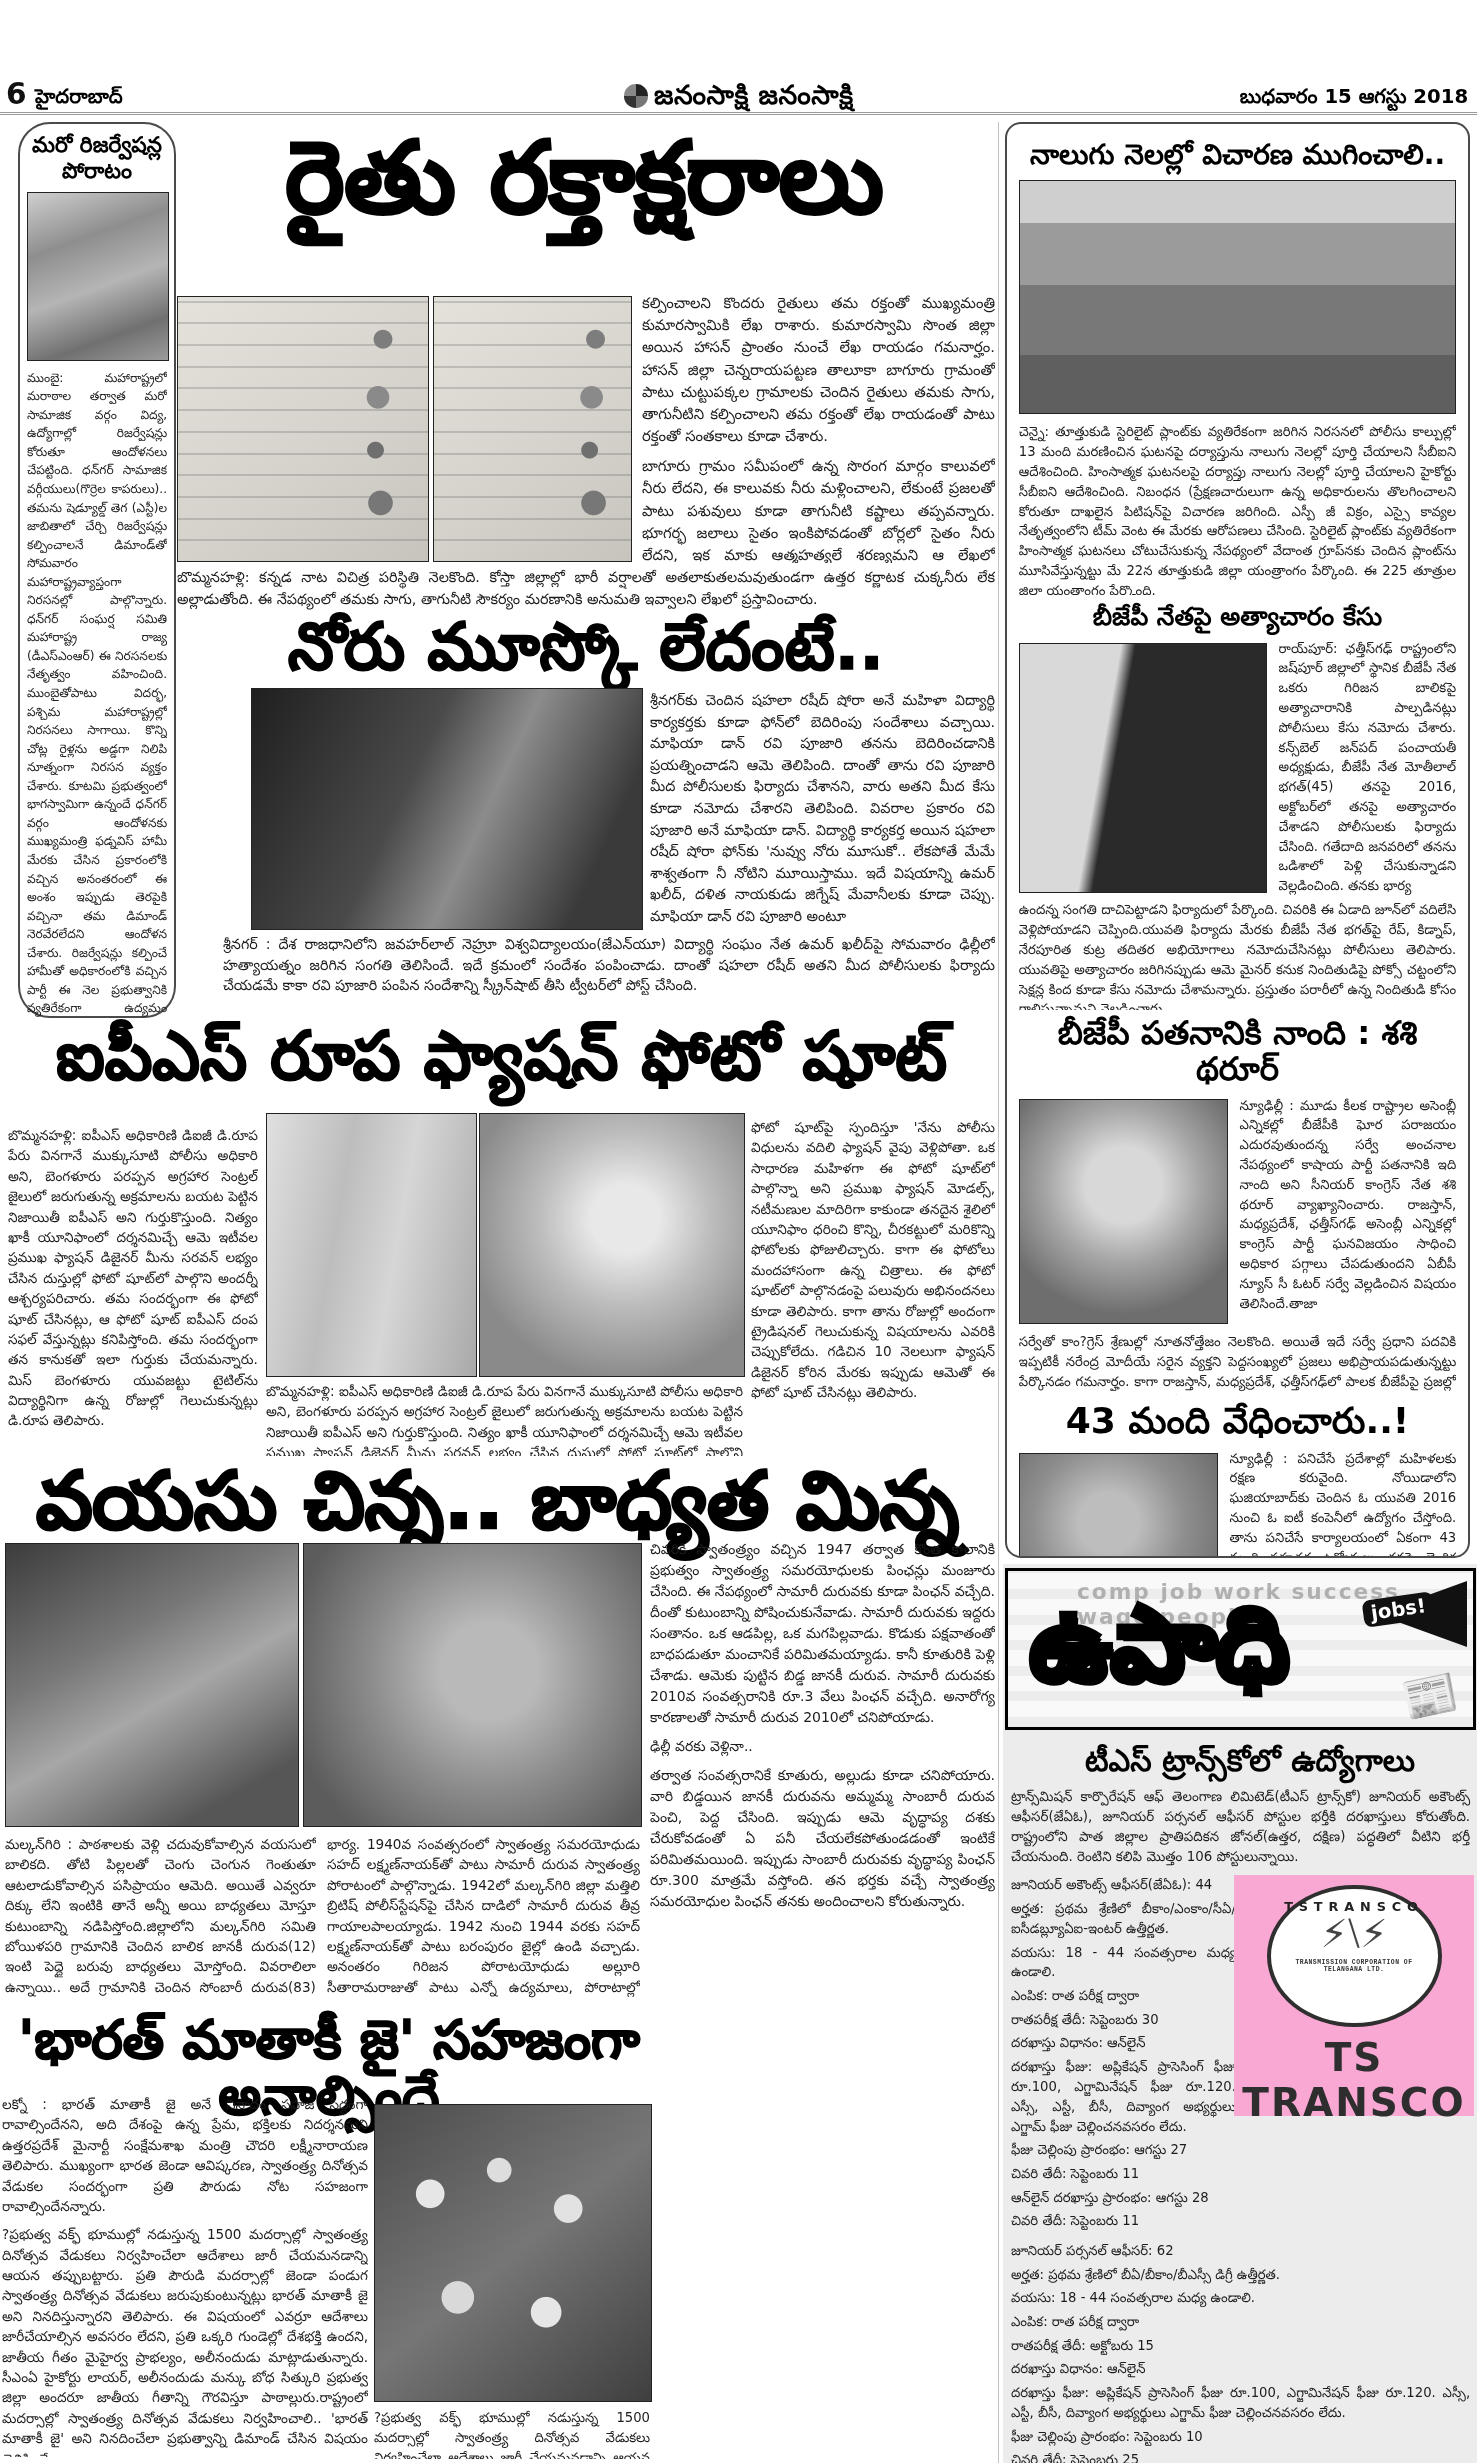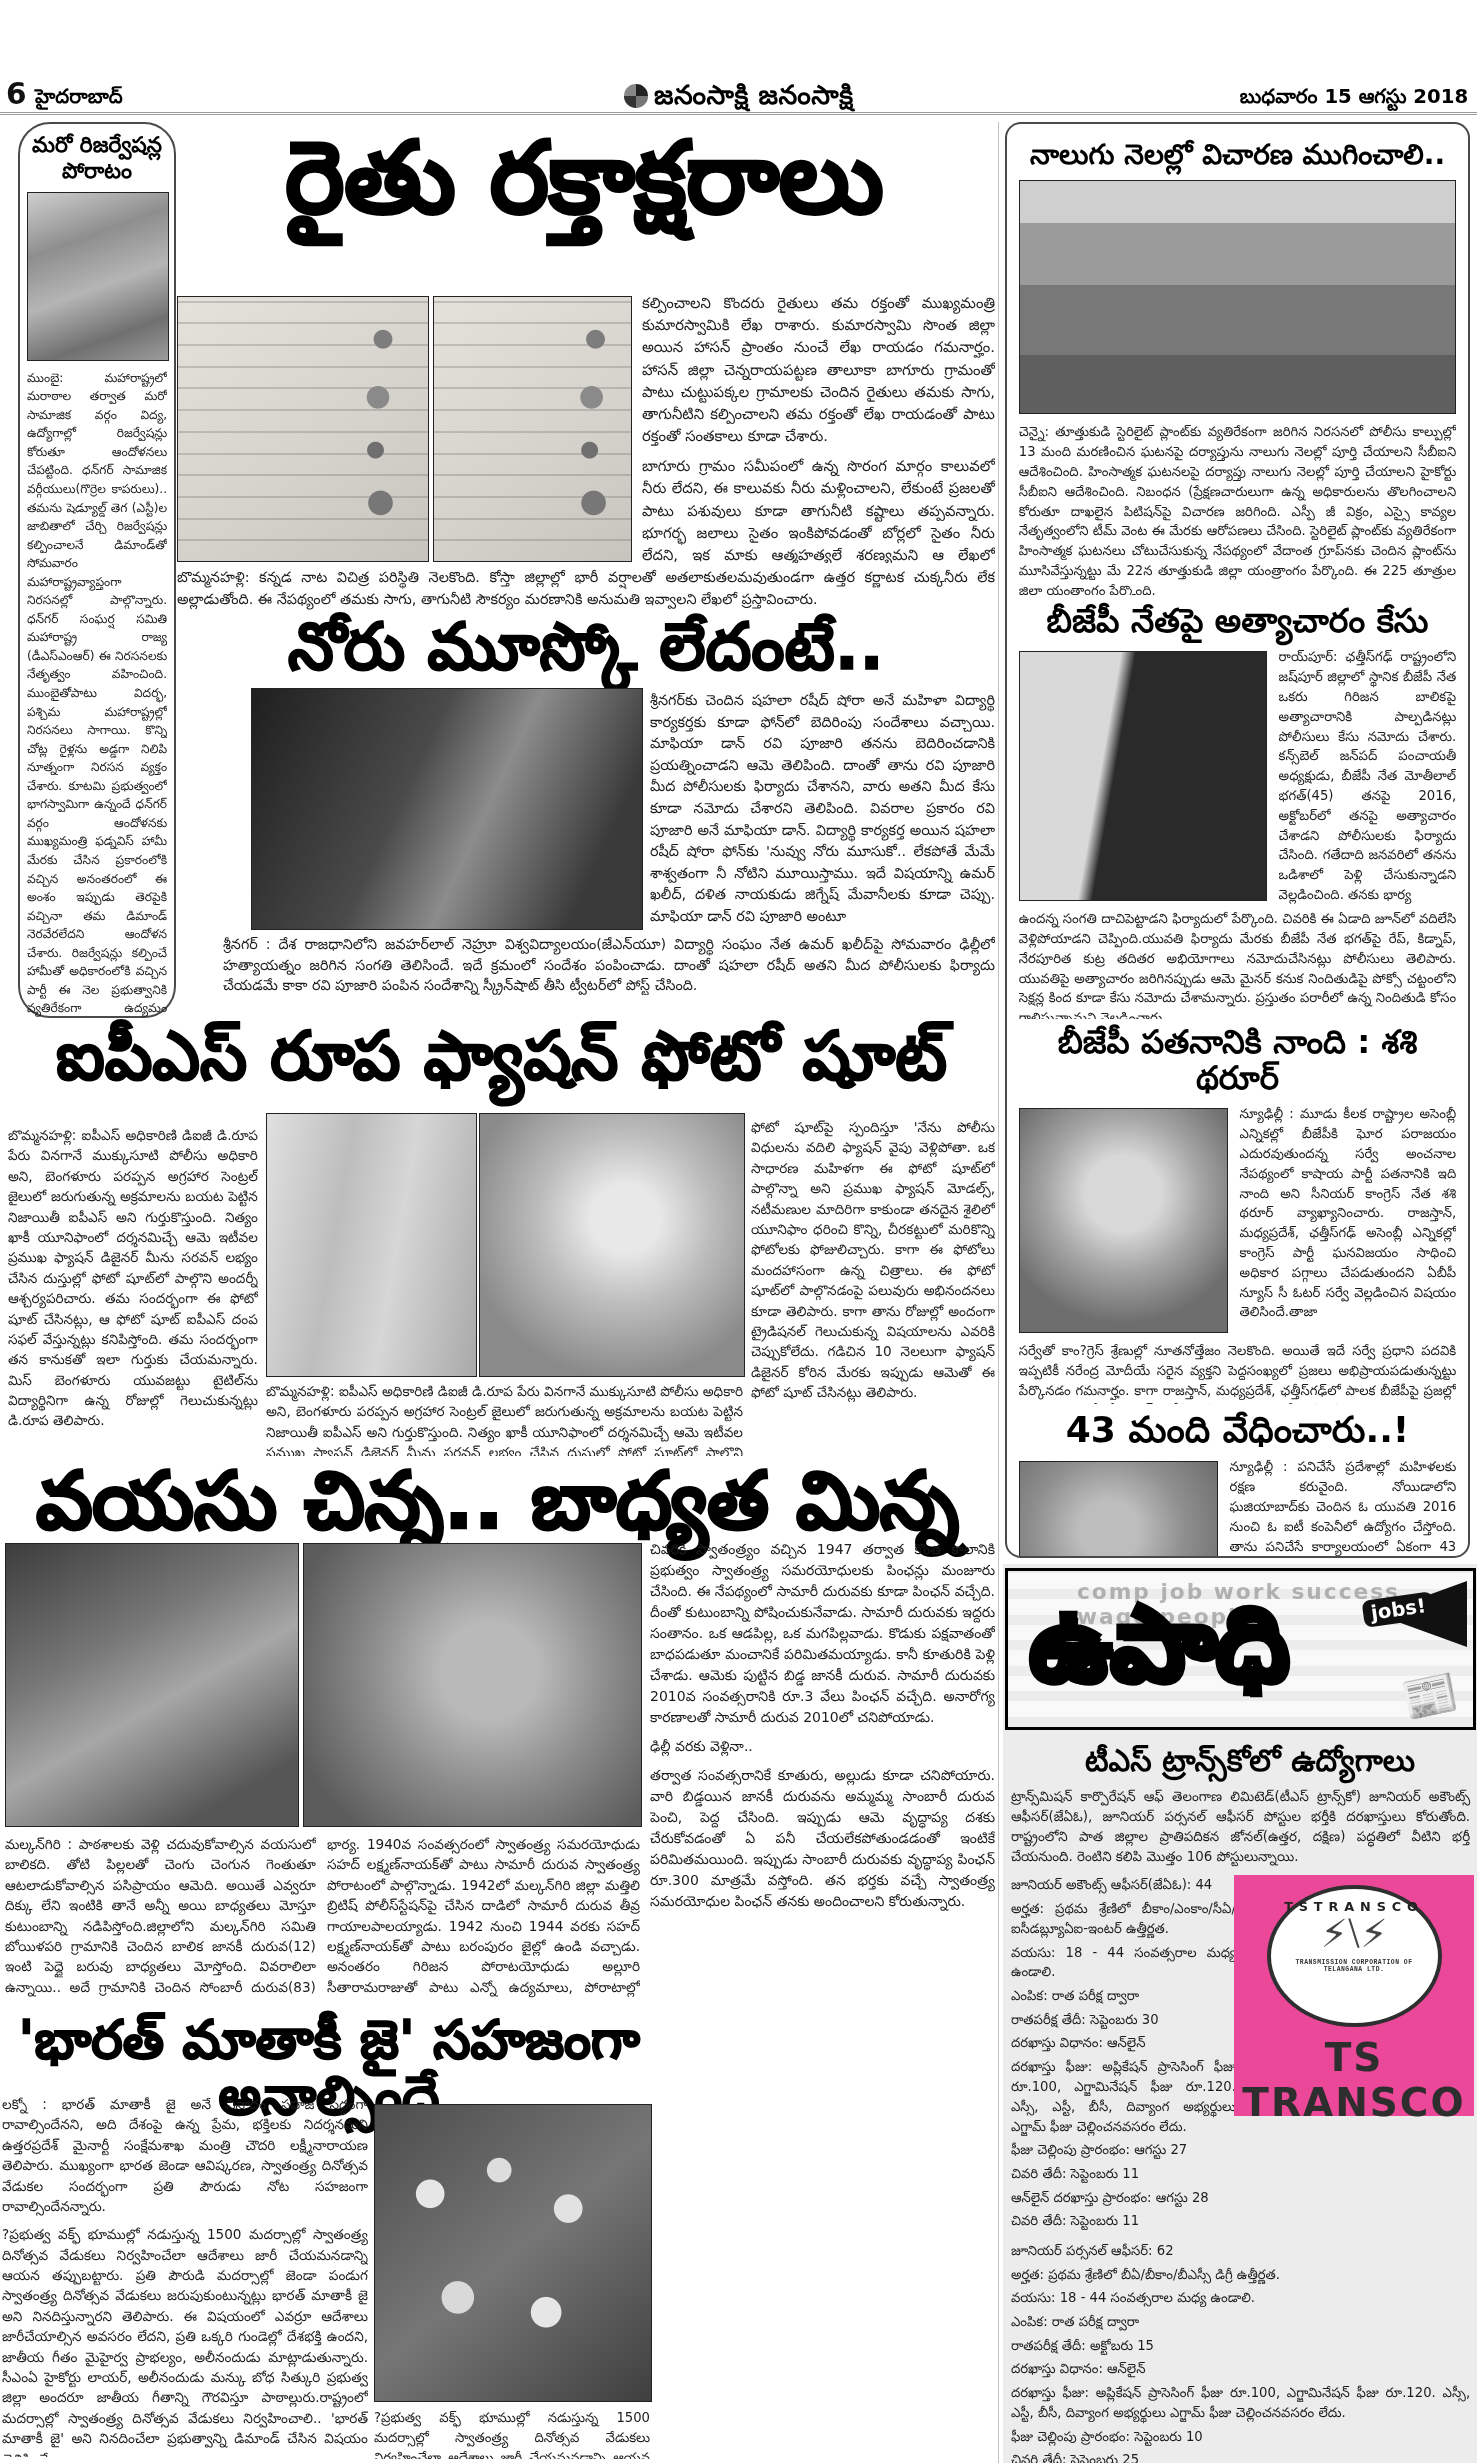--- a/index.html
+++ b/index.html
@@ -150,7 +150,7 @@
     </div>
 
     <div class="railstory">
-      <div class="rail-hl" style="font-size:33px;margin:7.9px 0 7.9px 0;">బీజేపీ నేతపై అత్యాచారం కేసు</div>
+      <div class="rail-hl" style="font-size:25px;margin:7.9px 0 7.9px 0;">బీజేపీ నేతపై అత్యాచారం కేసు</div>
       <div style="overflow:hidden;">
         <div class="ph ph-sil floatimg" style="width:246px;height:248px;"></div>
         <div class="jtxt" style="font-size:13.2px;">రాయ్‌పూర్: ఛత్తీస్‌గఢ్ రాష్ట్రంలోని జష్‌పూర్ జిల్లాలో స్థానిక బీజేపీ నేత ఒకరు గిరిజన బాలికపై అత్యాచారానికి పాల్పడినట్లు పోలీసులు కేసు నమోదు చేశారు. కన్స్‌బెల్ జన్‌పద్ పంచాయతీ అధ్యక్షుడు, బీజేపీ నేత మోతీలాల్ భగత్(45) తనపై 2016, అక్టోబర్‌లో తనపై అత్యాచారం చేశాడని పోలీసులకు ఫిర్యాదు చేసింది. గతేదాది జనవరిలో తనను ఒడిశాలో పెళ్లి చేసుకున్నాడని వెల్లడించింది. తనకు భార్య</div>

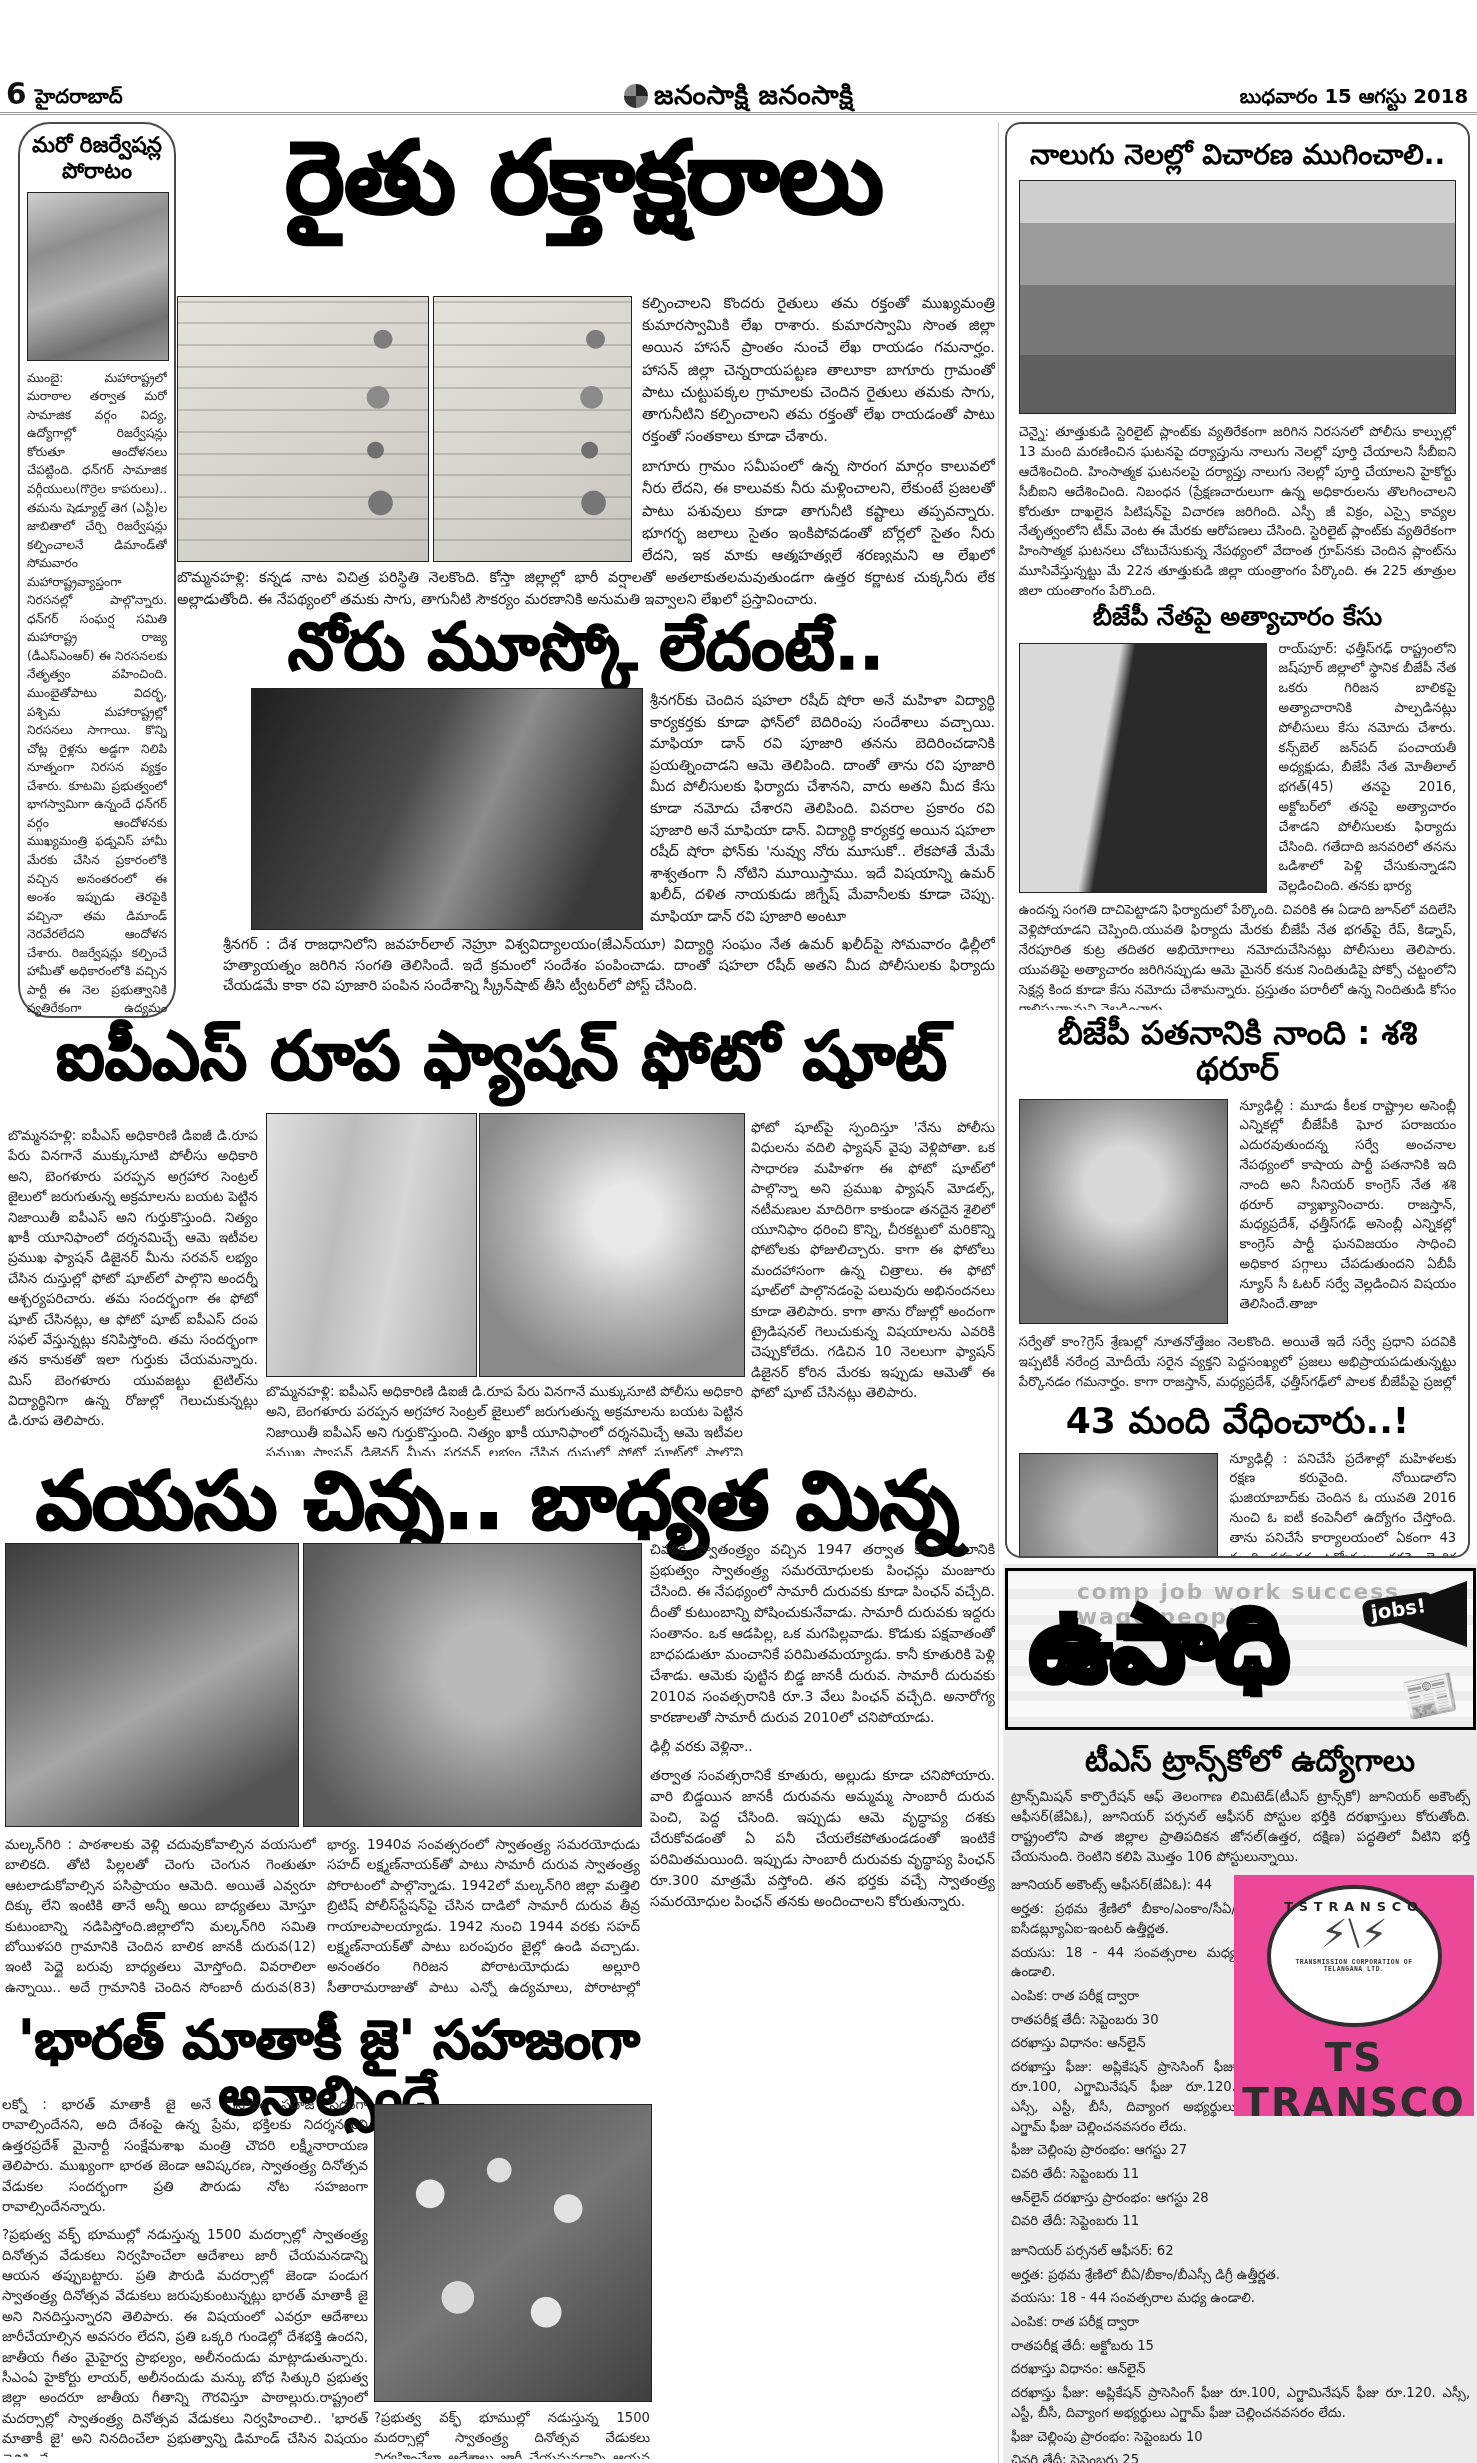--- a/index.html
+++ b/index.html
@@ -192,7 +192,7 @@
     <div class="jtxt" style="font-size:13.4px;margin:0 7.9px 7.9px 7.9px;">ట్రాన్స్‌మిషన్ కార్పొరేషన్ ఆఫ్ తెలంగాణ లిమిటెడ్(టీఎస్ ట్రాన్స్‌కో) జూనియర్ అకౌంట్స్ ఆఫీసర్(జేఏఓ), జూనియర్ పర్సనల్ ఆఫీసర్ పోస్టుల భర్తీకి దరఖాస్తులు కోరుతోంది. రాష్ట్రంలోని పాత జిల్లాల ప్రాతిపదికన జోనల్(ఉత్తర, దక్షిణ) పద్ధతిలో వీటిని భర్తీ చేయనుంది. రెంటిని కలిపి మొత్తం 106 పోస్టులున్నాయి.</div>
 
     <div style="position:relative;margin:0 7.9px;">
-      <div class="abs" style="right:-3.9px;top:0;width:240px;height:229px;background:#ec4899;padding:5.9px 0;">
+      <div class="abs" style="right:-3.9px;top:0;width:240px;height:229px;background:#f9a8d4;padding:5.9px 0;">
         <div class="logo-oval" style="width:167px;height:134px;margin:3.9px auto 7.9px auto;">
           <div class="logo-arc" style="padding-top:9.9px;">TSTRANSCO</div>
           <div class="tower">⚡⧵⚡</div>

